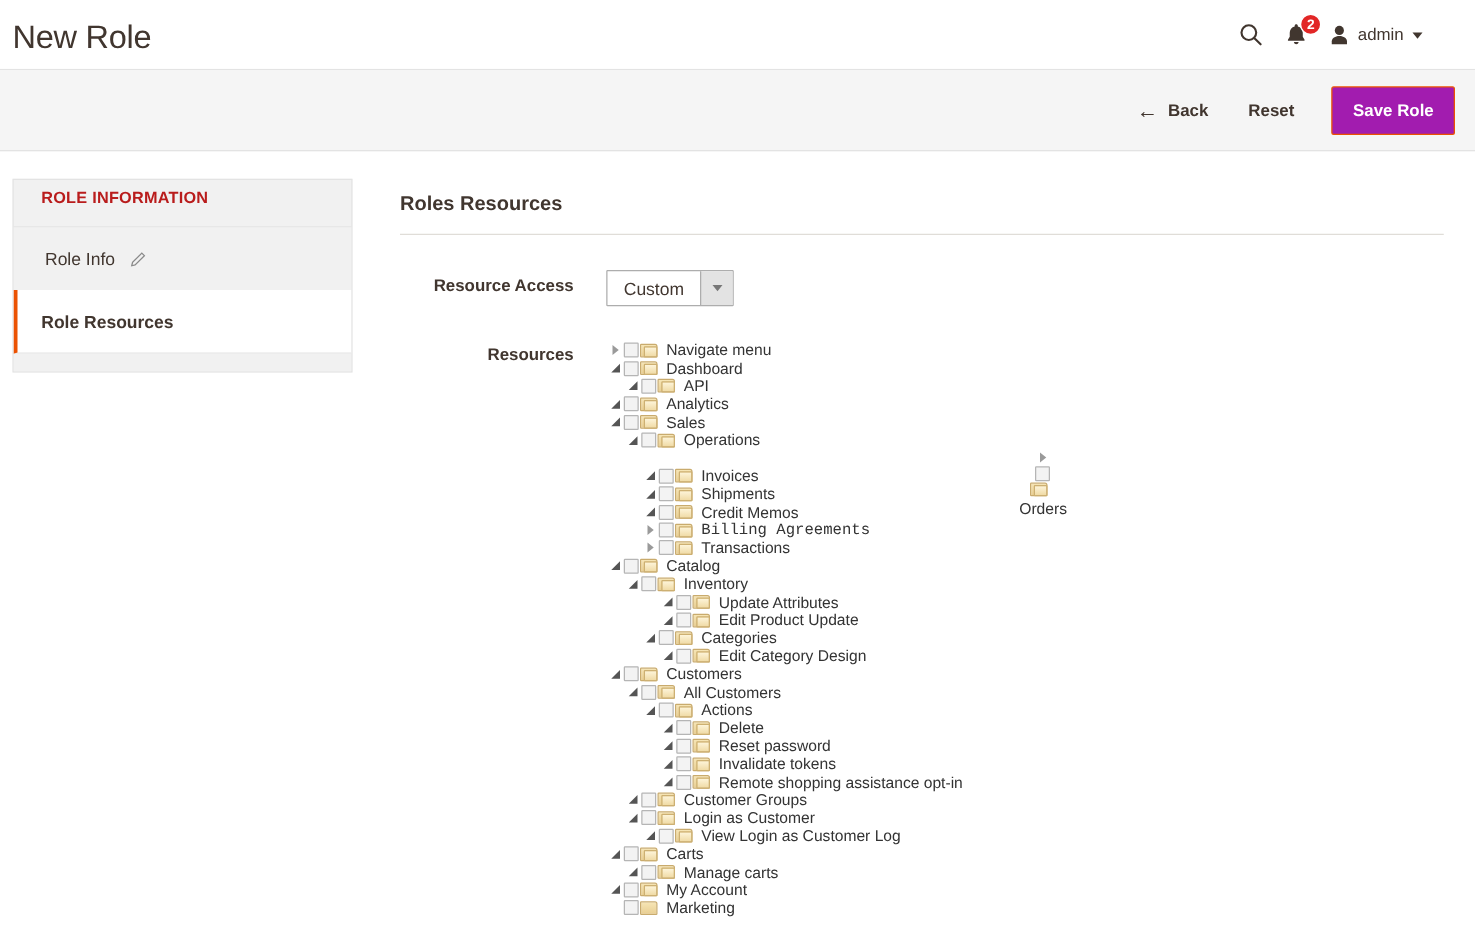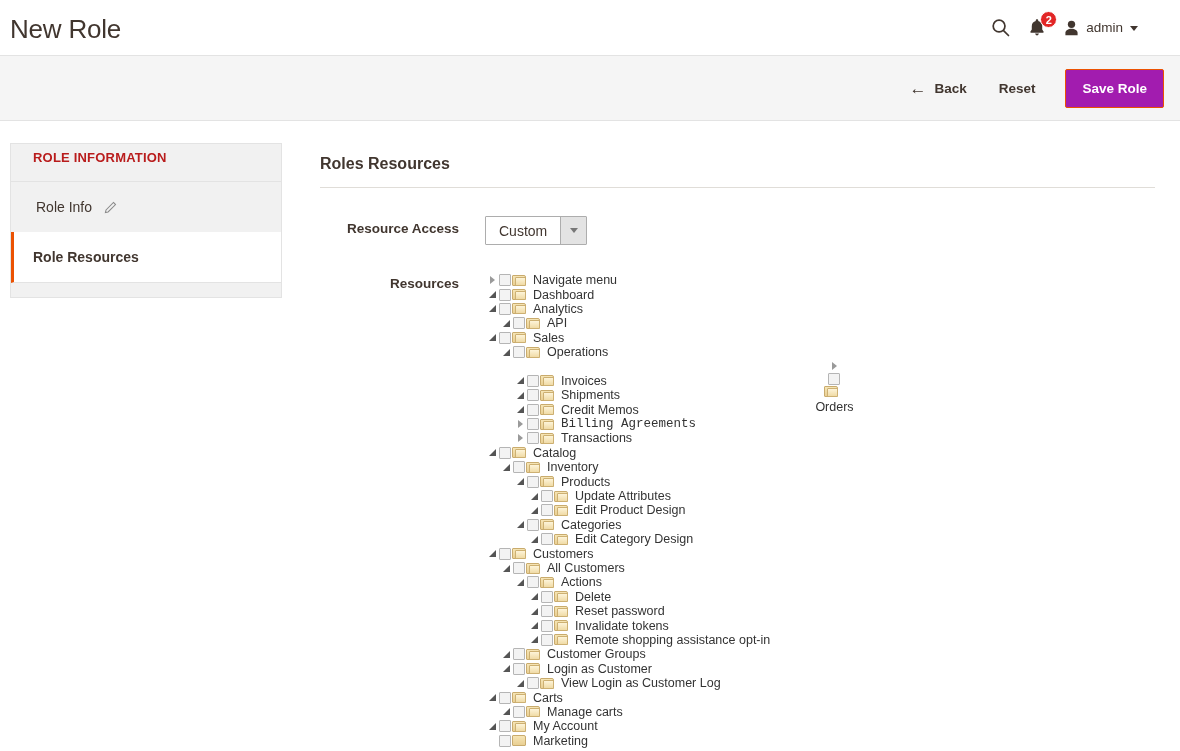--- a/index.html
+++ b/index.html
@@ -381,6 +381,17 @@
               </span>
               <span class="tw-label">Dashboard</span>
             </div>
+            <div class="tree-row" style="padding-left: 14px;">
+              <span class="tw-toggle">
+                <i class="tri-expanded"></i>
+              </span>
+              <span class="tw-check"></span>
+              <span class="tw-folder">
+                <span class="fback"></span>
+                <span class="ffront"></span>
+              </span>
+              <span class="tw-label">API</span>
+            </div>
             <div class="tree-row" style="padding-left: 0px;">
               <span class="tw-toggle">
                 <i class="tri-expanded"></i>
@@ -391,17 +402,6 @@
                 <span class="ffront"></span>
               </span>
               <span class="tw-label">Analytics</span>
-            </div>
-            <div class="tree-row" style="padding-left: 14px;">
-              <span class="tw-toggle">
-                <i class="tri-expanded"></i>
-              </span>
-              <span class="tw-check"></span>
-              <span class="tw-folder">
-                <span class="fback"></span>
-                <span class="ffront"></span>
-              </span>
-              <span class="tw-label">API</span>
             </div>
             <div class="tree-row" style="padding-left: 0px;">
               <span class="tw-toggle">

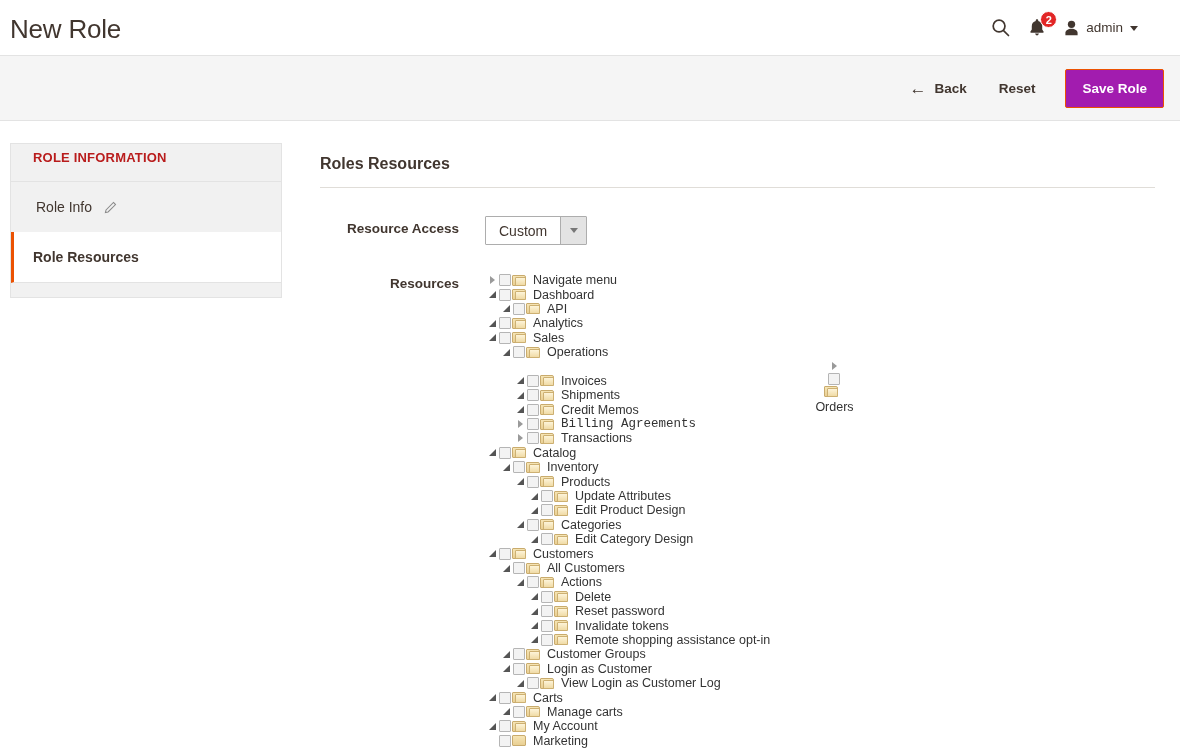--- a/index.html
+++ b/index.html
@@ -513,17 +513,6 @@
               </span>
               <span class="tw-label">Inventory</span>
             </div>
-            <div class="tree-row" style="padding-left: 28px;">
-              <span class="tw-toggle">
-                <i class="tri-expanded"></i>
-              </span>
-              <span class="tw-check"></span>
-              <span class="tw-folder">
-                <span class="fback"></span>
-                <span class="ffront"></span>
-              </span>
-              <span class="tw-label">Products</span>
-            </div>
             <div class="tree-row" style="padding-left: 42px;">
               <span class="tw-toggle">
                 <i class="tri-expanded"></i>

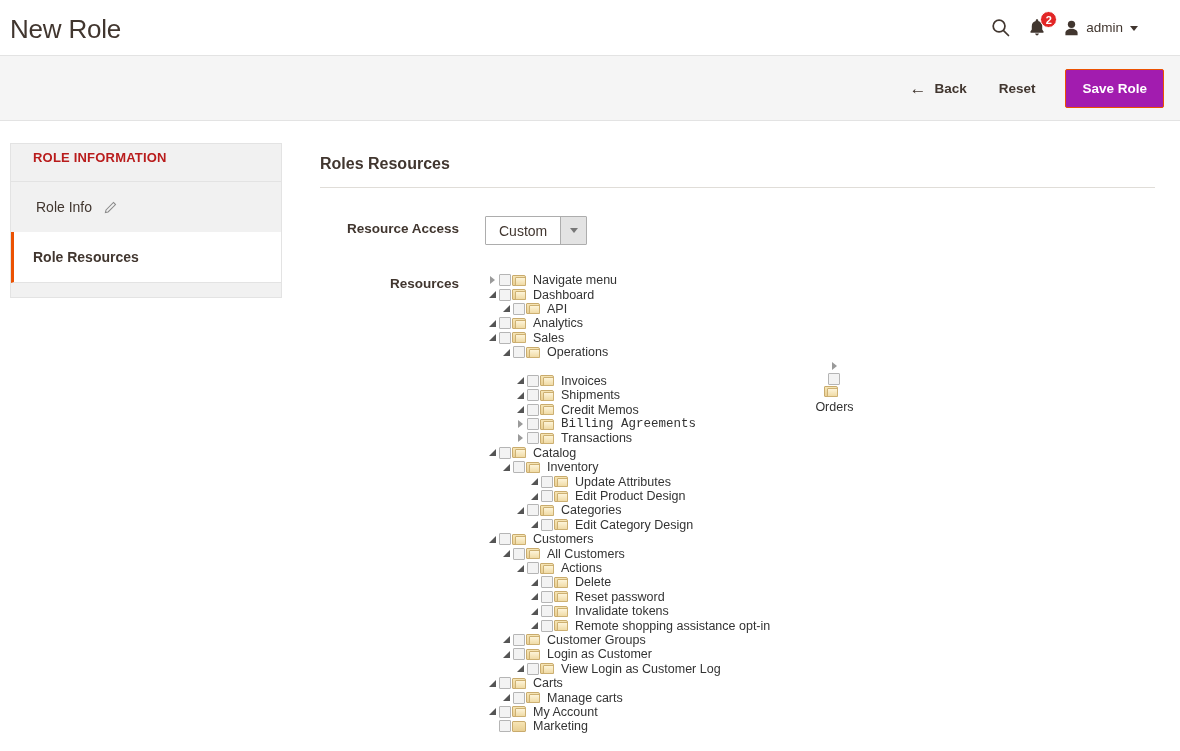--- a/index.html
+++ b/index.html
@@ -533,7 +533,7 @@
                 <span class="fback"></span>
                 <span class="ffront"></span>
               </span>
-              <span class="tw-label">Edit Product Design</span>
+              <span class="tw-label">Edit Product Update</span>
             </div>
             <div class="tree-row" style="padding-left: 28px;">
               <span class="tw-toggle">

